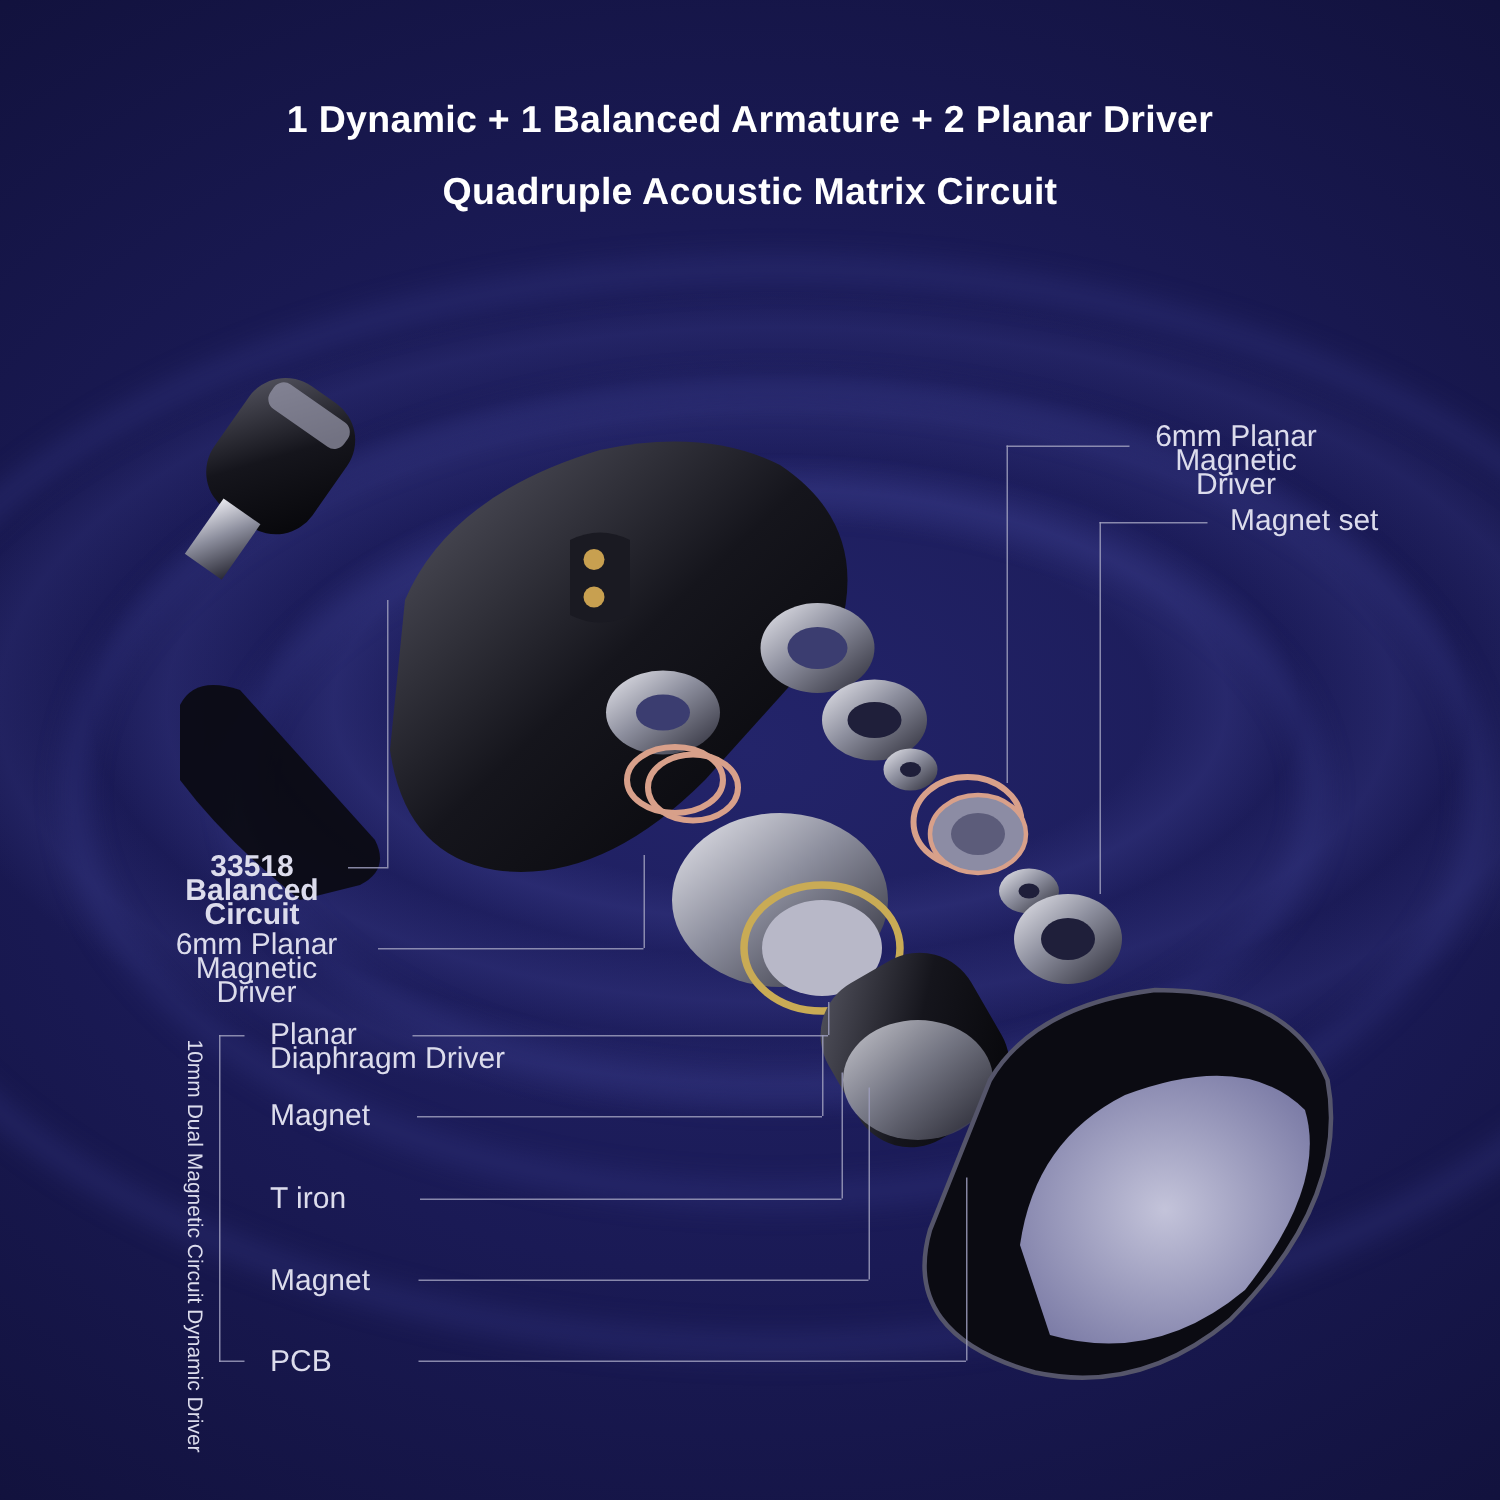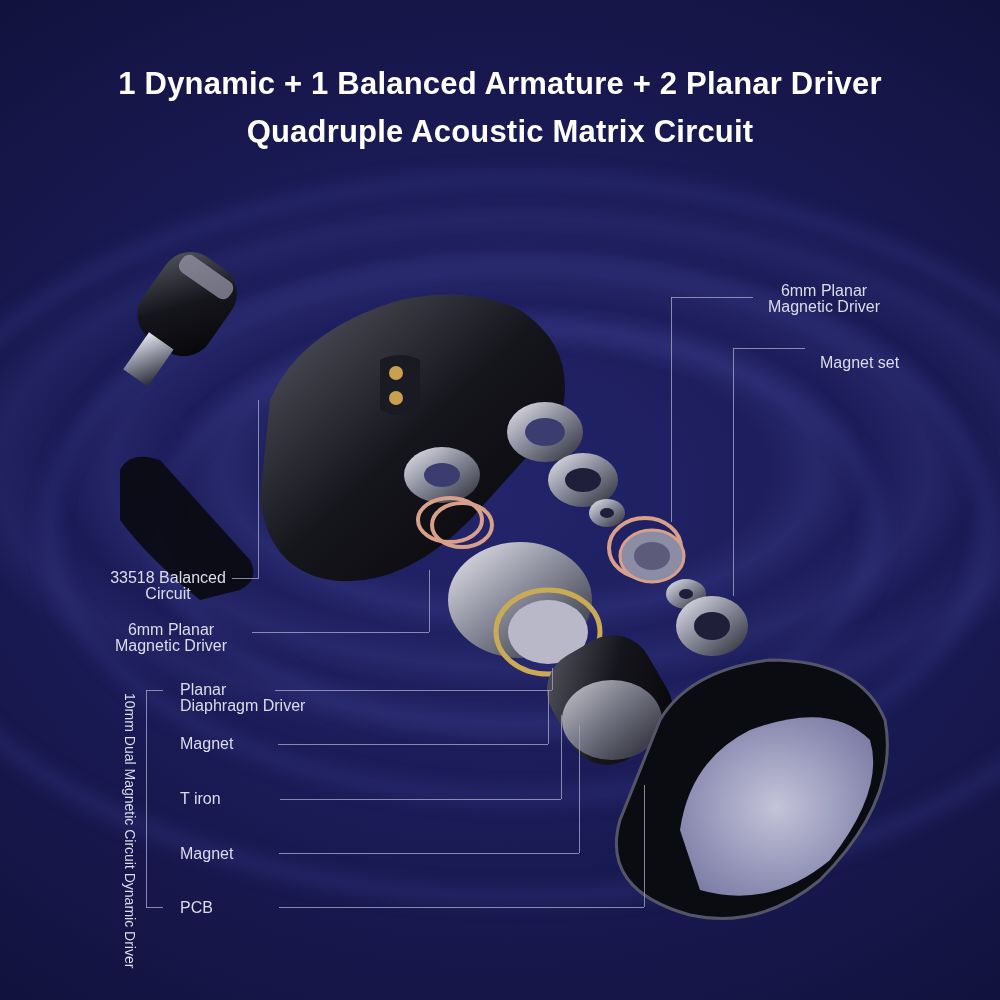--- a/index.html
+++ b/index.html
@@ -12,7 +12,7 @@
   .ripple{position:absolute;border-radius:50%;border:18px solid rgba(55,58,135,0.35);
     filter:blur(8px);}
   .title{position:absolute;left:0;width:1000px;text-align:center;color:#fff;
-    font-weight:bold;font-size:31px;letter-spacing:0.2px;}
+    font-weight:bold;font-size:25px;letter-spacing:0.2px;}
   .t1{top:66px;} .t2{top:114px;}
   .lbl{position:absolute;color:#dcdcec;font-size:16px;line-height:16px;}
   .line{position:absolute;background:#9c9cbc;opacity:0.85;}

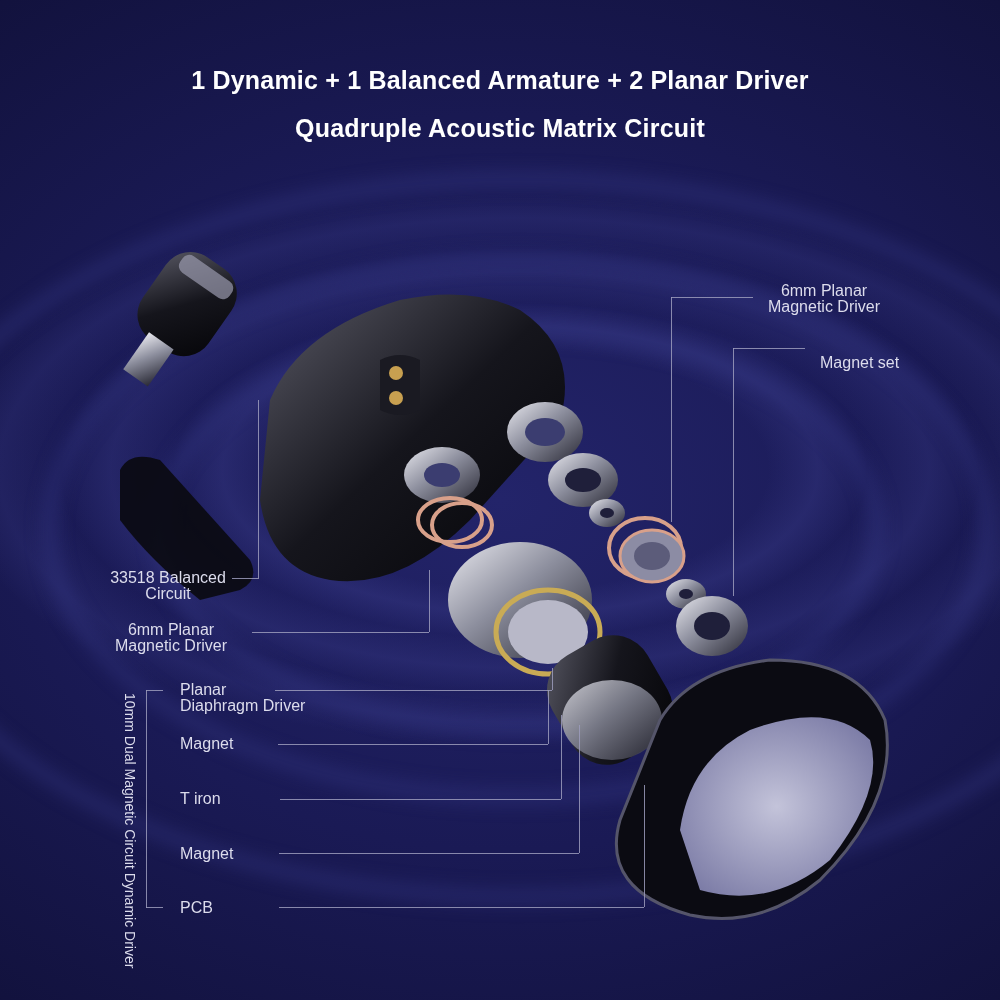--- a/index.html
+++ b/index.html
@@ -14,7 +14,7 @@
   .title{position:absolute;left:0;width:1000px;text-align:center;color:#fff;
     font-weight:bold;font-size:25px;letter-spacing:0.2px;}
   .t1{top:66px;} .t2{top:114px;}
-  .lbl{position:absolute;color:#dcdcec;font-size:16px;line-height:16px;}
+  .lbl{position:absolute;color:#dcdcec;font-size:20px;line-height:16px;}
   .line{position:absolute;background:#9c9cbc;opacity:0.85;}
   .vtext{position:absolute;left:102px;top:693px;width:46px;height:214px;}
   .vtext span{position:absolute;left:0;top:0;transform-origin:0 0;transform:translate(36px,0) rotate(90deg);

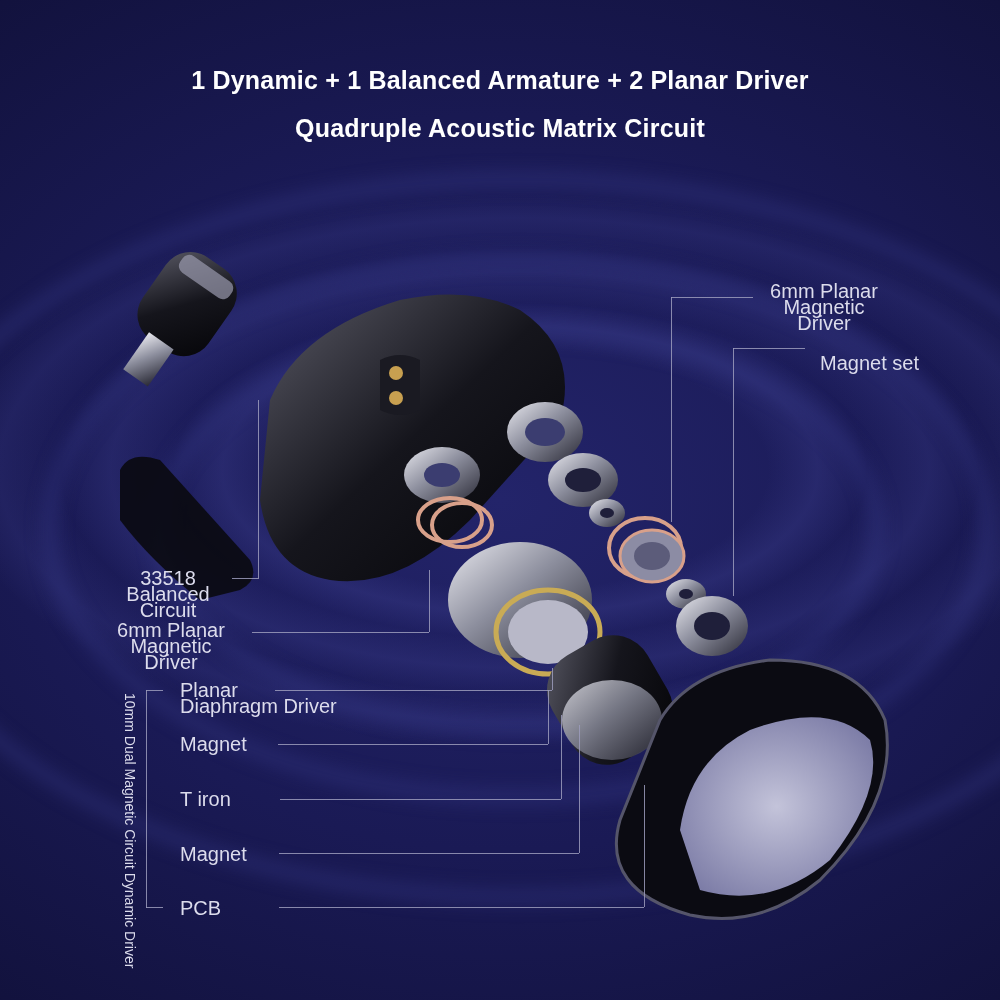--- a/index.html
+++ b/index.html
@@ -98,7 +98,7 @@
 <div class="line" style="left:671px;top:297px;width:82px;height:1px;"></div>
 <div class="line" style="left:671px;top:297px;width:1px;height:225px;"></div>
 
-<div class="lbl" style="left:820px;top:339px;margin-top:16px;">Magnet set</div>
+<div class="lbl" style="left:820px;top:339px;">Magnet set</div>
 <div class="line" style="left:733px;top:348px;width:72px;height:1px;"></div>
 <div class="line" style="left:733px;top:348px;width:1px;height:248px;"></div>
 

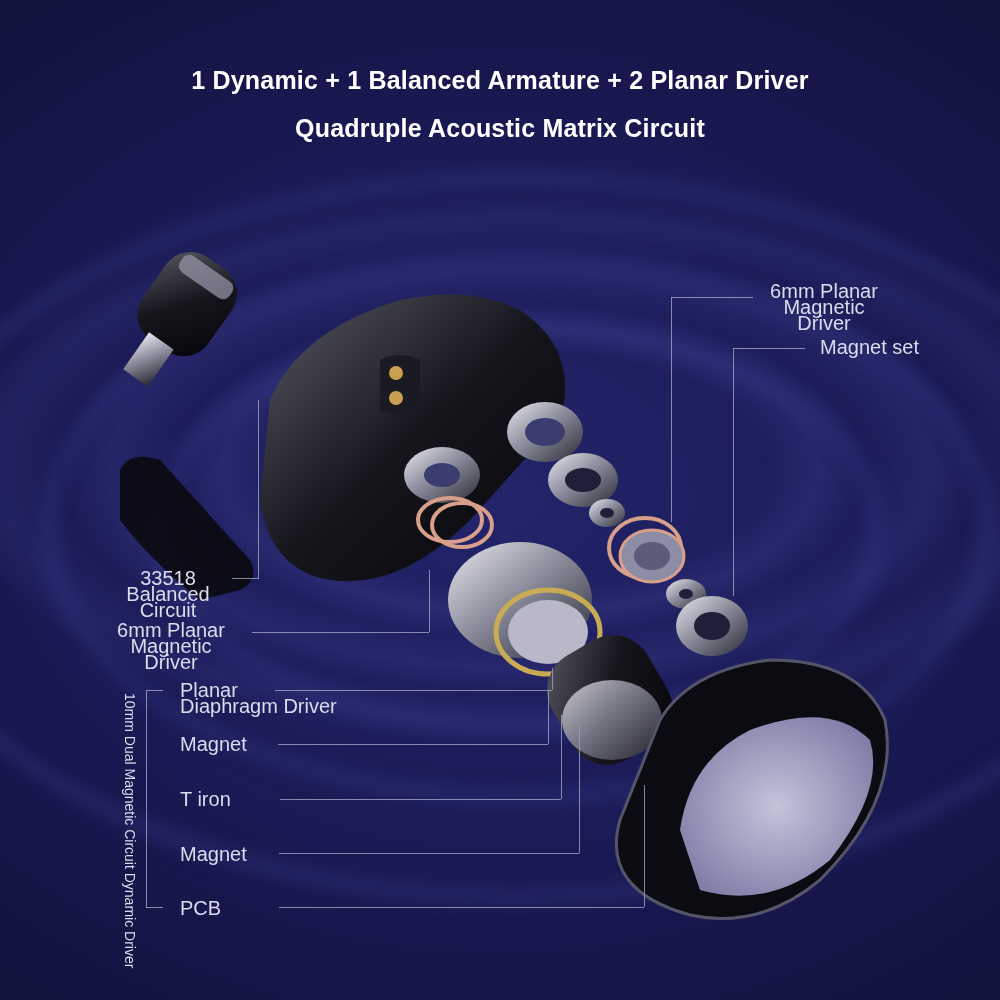--- a/index.html
+++ b/index.html
@@ -102,7 +102,7 @@
 <div class="line" style="left:733px;top:348px;width:72px;height:1px;"></div>
 <div class="line" style="left:733px;top:348px;width:1px;height:248px;"></div>
 
-<div class="lbl" style="left:104px;top:570px;text-align:center;width:128px;">
+<div class="lbl" style="left:104px;top:570px;text-align:center;width:128px;font-weight:bold;">
   <div>33518 Balanced</div>
   <div>Circuit</div>
 </div>

